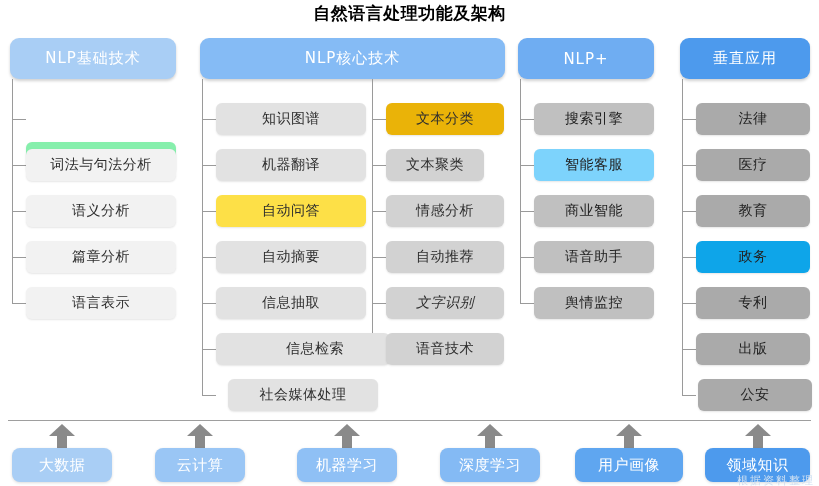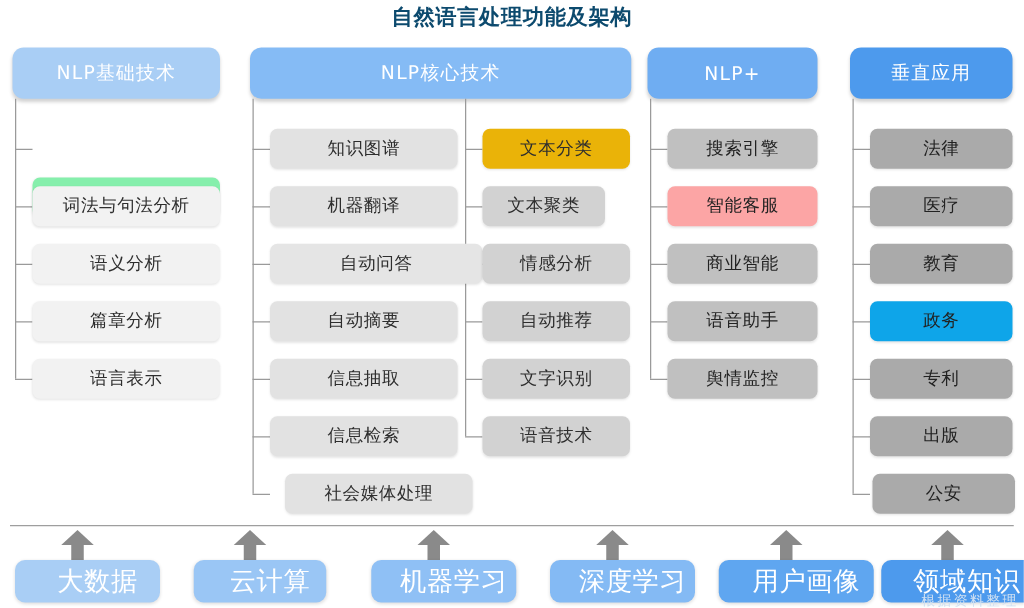--- a/index.html
+++ b/index.html
@@ -13,7 +13,7 @@
 
   .title{
     position:absolute;left:0;top:2px;width:819px;
-    text-align:center;font-size:17px;font-weight:bold;color:#0c4a6e;
+    text-align:center;font-size:17px;font-weight:bold;color:#000000;
     letter-spacing:0.5px;
   }
 

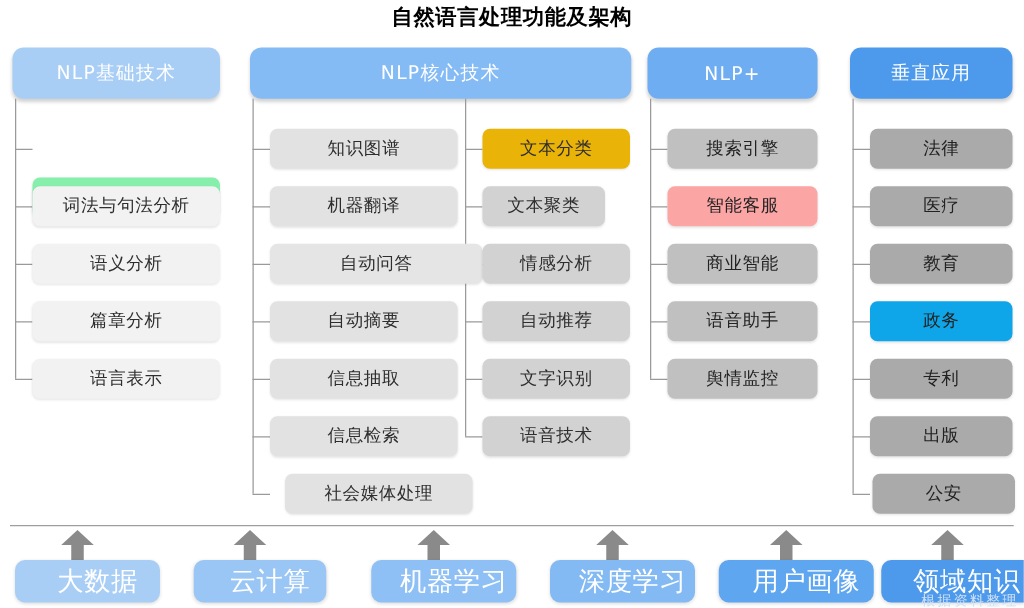--- a/index.html
+++ b/index.html
@@ -133,7 +133,7 @@
       <div class="leaf" style="left: 386px; top: 287px; width: 118px; background: rgb(210, 210, 210);">文字识别</div>
       <div class="leaf" style="left: 386px; top: 333px; width: 118px; background: rgb(210, 210, 210);">语音技术</div>
       <div class="leaf dark" style="left: 534px; top: 103px; width: 120px; background: rgb(192, 192, 192);">搜索引擎</div>
-      <div class="leaf dark" style="left: 534px; top: 149px; width: 120px; background: #fca5a5;">智能客服</div>
+      <div class="leaf dark" style="left: 534px; top: 149px; width: 120px; background: #7dd3fc;">智能客服</div>
       <div class="leaf dark" style="left: 534px; top: 195px; width: 120px; background: rgb(192, 192, 192);">商业智能</div>
       <div class="leaf dark" style="left: 534px; top: 241px; width: 120px; background: rgb(192, 192, 192);">语音助手</div>
       <div class="leaf dark" style="left: 534px; top: 287px; width: 120px; background: rgb(192, 192, 192);">舆情监控</div>

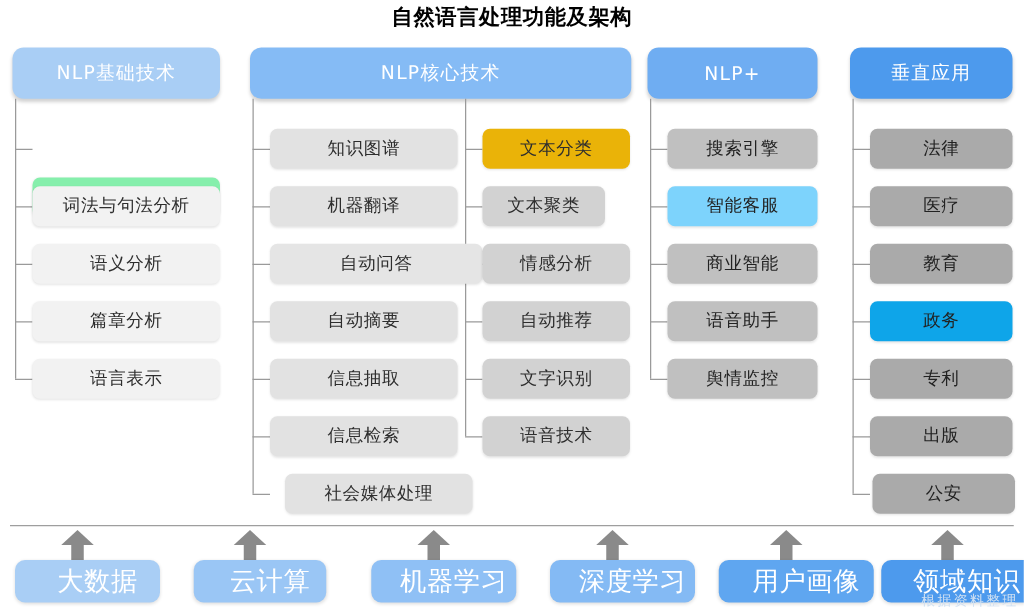--- a/index.html
+++ b/index.html
@@ -121,7 +121,7 @@
       <div class="leaf" style="left: 26px; top: 287px; width: 150px; background: rgb(242, 242, 242);">语言表示</div>
       <div class="leaf" style="left: 216px; top: 103px; width: 150px; background: rgb(226, 226, 226);">知识图谱</div>
       <div class="leaf" style="left: 216px; top: 149px; width: 150px; background: rgb(226, 226, 226);">机器翻译</div>
-      <div class="leaf" style="left: 216px; top: 195px; width: 170px; background: #e5e5e5; text-align: center;">自动问答</div>
+      <div class="leaf" style="left: 216px; top: 195px; width: 150px; background: #fde047; text-align: center;">自动问答</div>
       <div class="leaf" style="left: 216px; top: 241px; width: 150px; background: rgb(226, 226, 226);">自动摘要</div>
       <div class="leaf" style="left: 216px; top: 287px; width: 150px; background: rgb(226, 226, 226);">信息抽取</div>
       <div class="leaf" style="left: 216px; top: 333px; width: 150px; background: rgb(226, 226, 226);">信息检索</div>

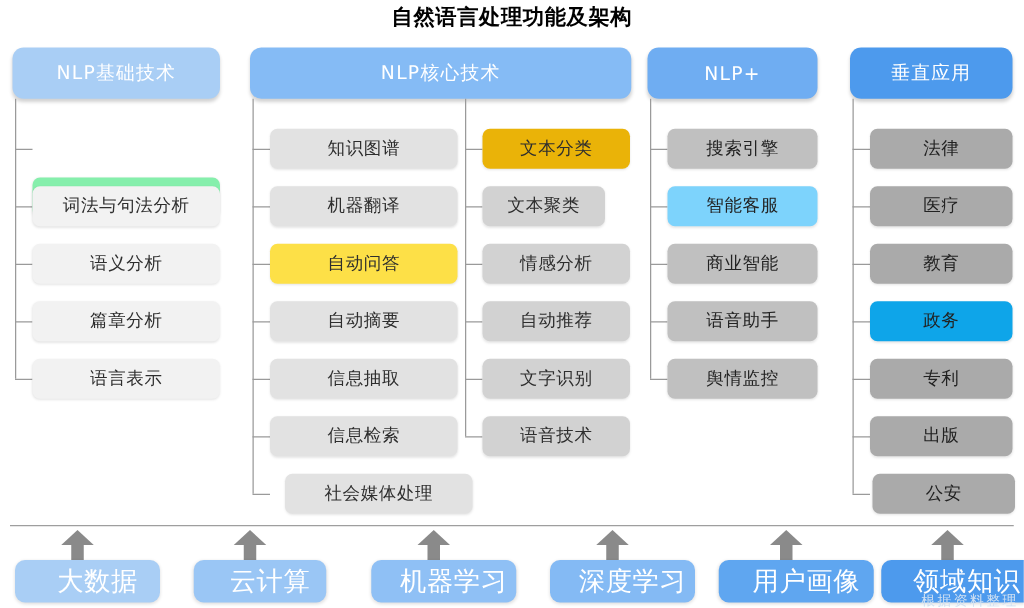--- a/index.html
+++ b/index.html
@@ -130,7 +130,7 @@
       <div class="leaf" style="left: 386px; top: 149px; width: 98px; background: rgb(210, 210, 210);">文本聚类</div>
       <div class="leaf" style="left: 386px; top: 195px; width: 118px; background: rgb(210, 210, 210);">情感分析</div>
       <div class="leaf" style="left: 386px; top: 241px; width: 118px; background: rgb(210, 210, 210);">自动推荐</div>
-      <div class="leaf" style="left: 386px; top: 287px; width: 118px; background: rgb(210, 210, 210);">文字识别</div>
+      <div class="leaf" style="left: 386px; top: 287px; width: 118px; background: rgb(210, 210, 210); font-style: italic;">文字识别</div>
       <div class="leaf" style="left: 386px; top: 333px; width: 118px; background: rgb(210, 210, 210);">语音技术</div>
       <div class="leaf dark" style="left: 534px; top: 103px; width: 120px; background: rgb(192, 192, 192);">搜索引擎</div>
       <div class="leaf dark" style="left: 534px; top: 149px; width: 120px; background: #7dd3fc;">智能客服</div>

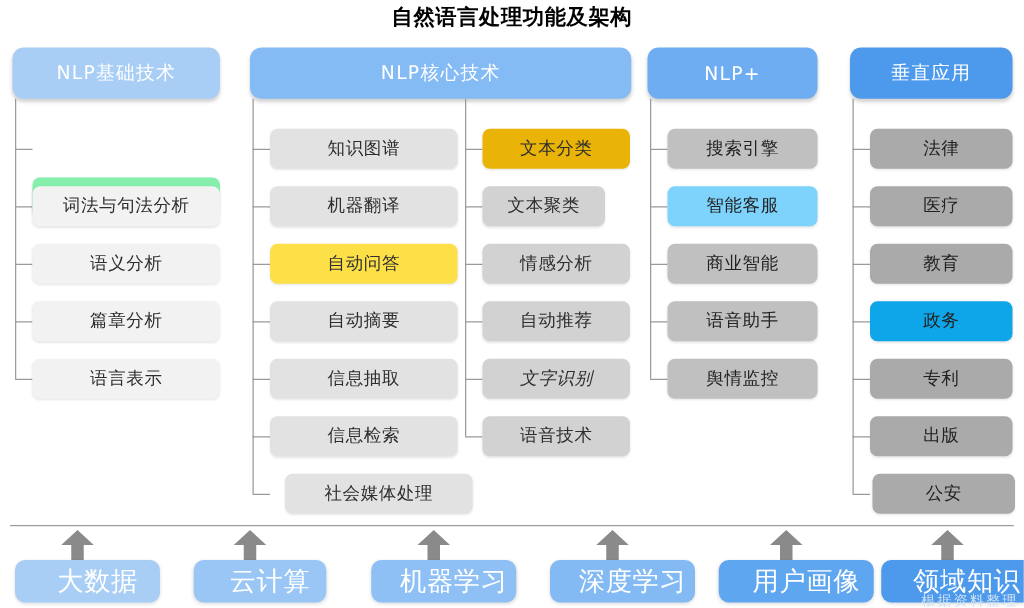--- a/index.html
+++ b/index.html
@@ -124,7 +124,7 @@
       <div class="leaf" style="left: 216px; top: 195px; width: 150px; background: #fde047; text-align: center;">自动问答</div>
       <div class="leaf" style="left: 216px; top: 241px; width: 150px; background: rgb(226, 226, 226);">自动摘要</div>
       <div class="leaf" style="left: 216px; top: 287px; width: 150px; background: rgb(226, 226, 226);">信息抽取</div>
-      <div class="leaf" style="left: 216px; top: 333px; width: 150px; background: rgb(226, 226, 226);">信息检索</div>
+      <div class="leaf" style="left: 216px; top: 333px; width: 150px; background: rgb(226, 226, 226); padding-left: 24px;">信息检索</div>
       <div class="leaf" style="left: 216px; top: 379px; width: 150px; background: rgb(226, 226, 226); margin-left: 12px;">社会媒体处理</div>
       <div class="leaf" style="left: 386px; top: 103px; width: 118px; background: #eab308;">文本分类</div>
       <div class="leaf" style="left: 386px; top: 149px; width: 98px; background: rgb(210, 210, 210);">文本聚类</div>

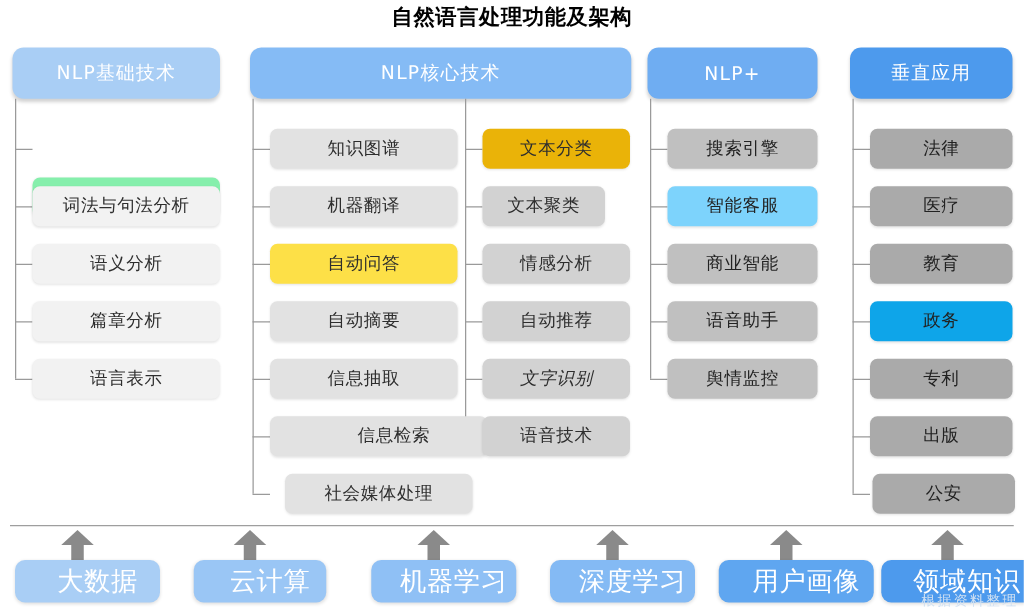--- a/index.html
+++ b/index.html
@@ -52,9 +52,8 @@
   .base{
     position:absolute;height:34px;border-radius:8px;
     display:flex;align-items:center;justify-content:center;
-    color:#ffffff;font-size:21px;letter-spacing:0.5px;
+    color:#ffffff;font-size:15px;letter-spacing:0.5px;
     box-shadow:0 1px 3px rgba(0,0,0,0.14);
-    padding-left:16px;
   }
 
   .watermark{

